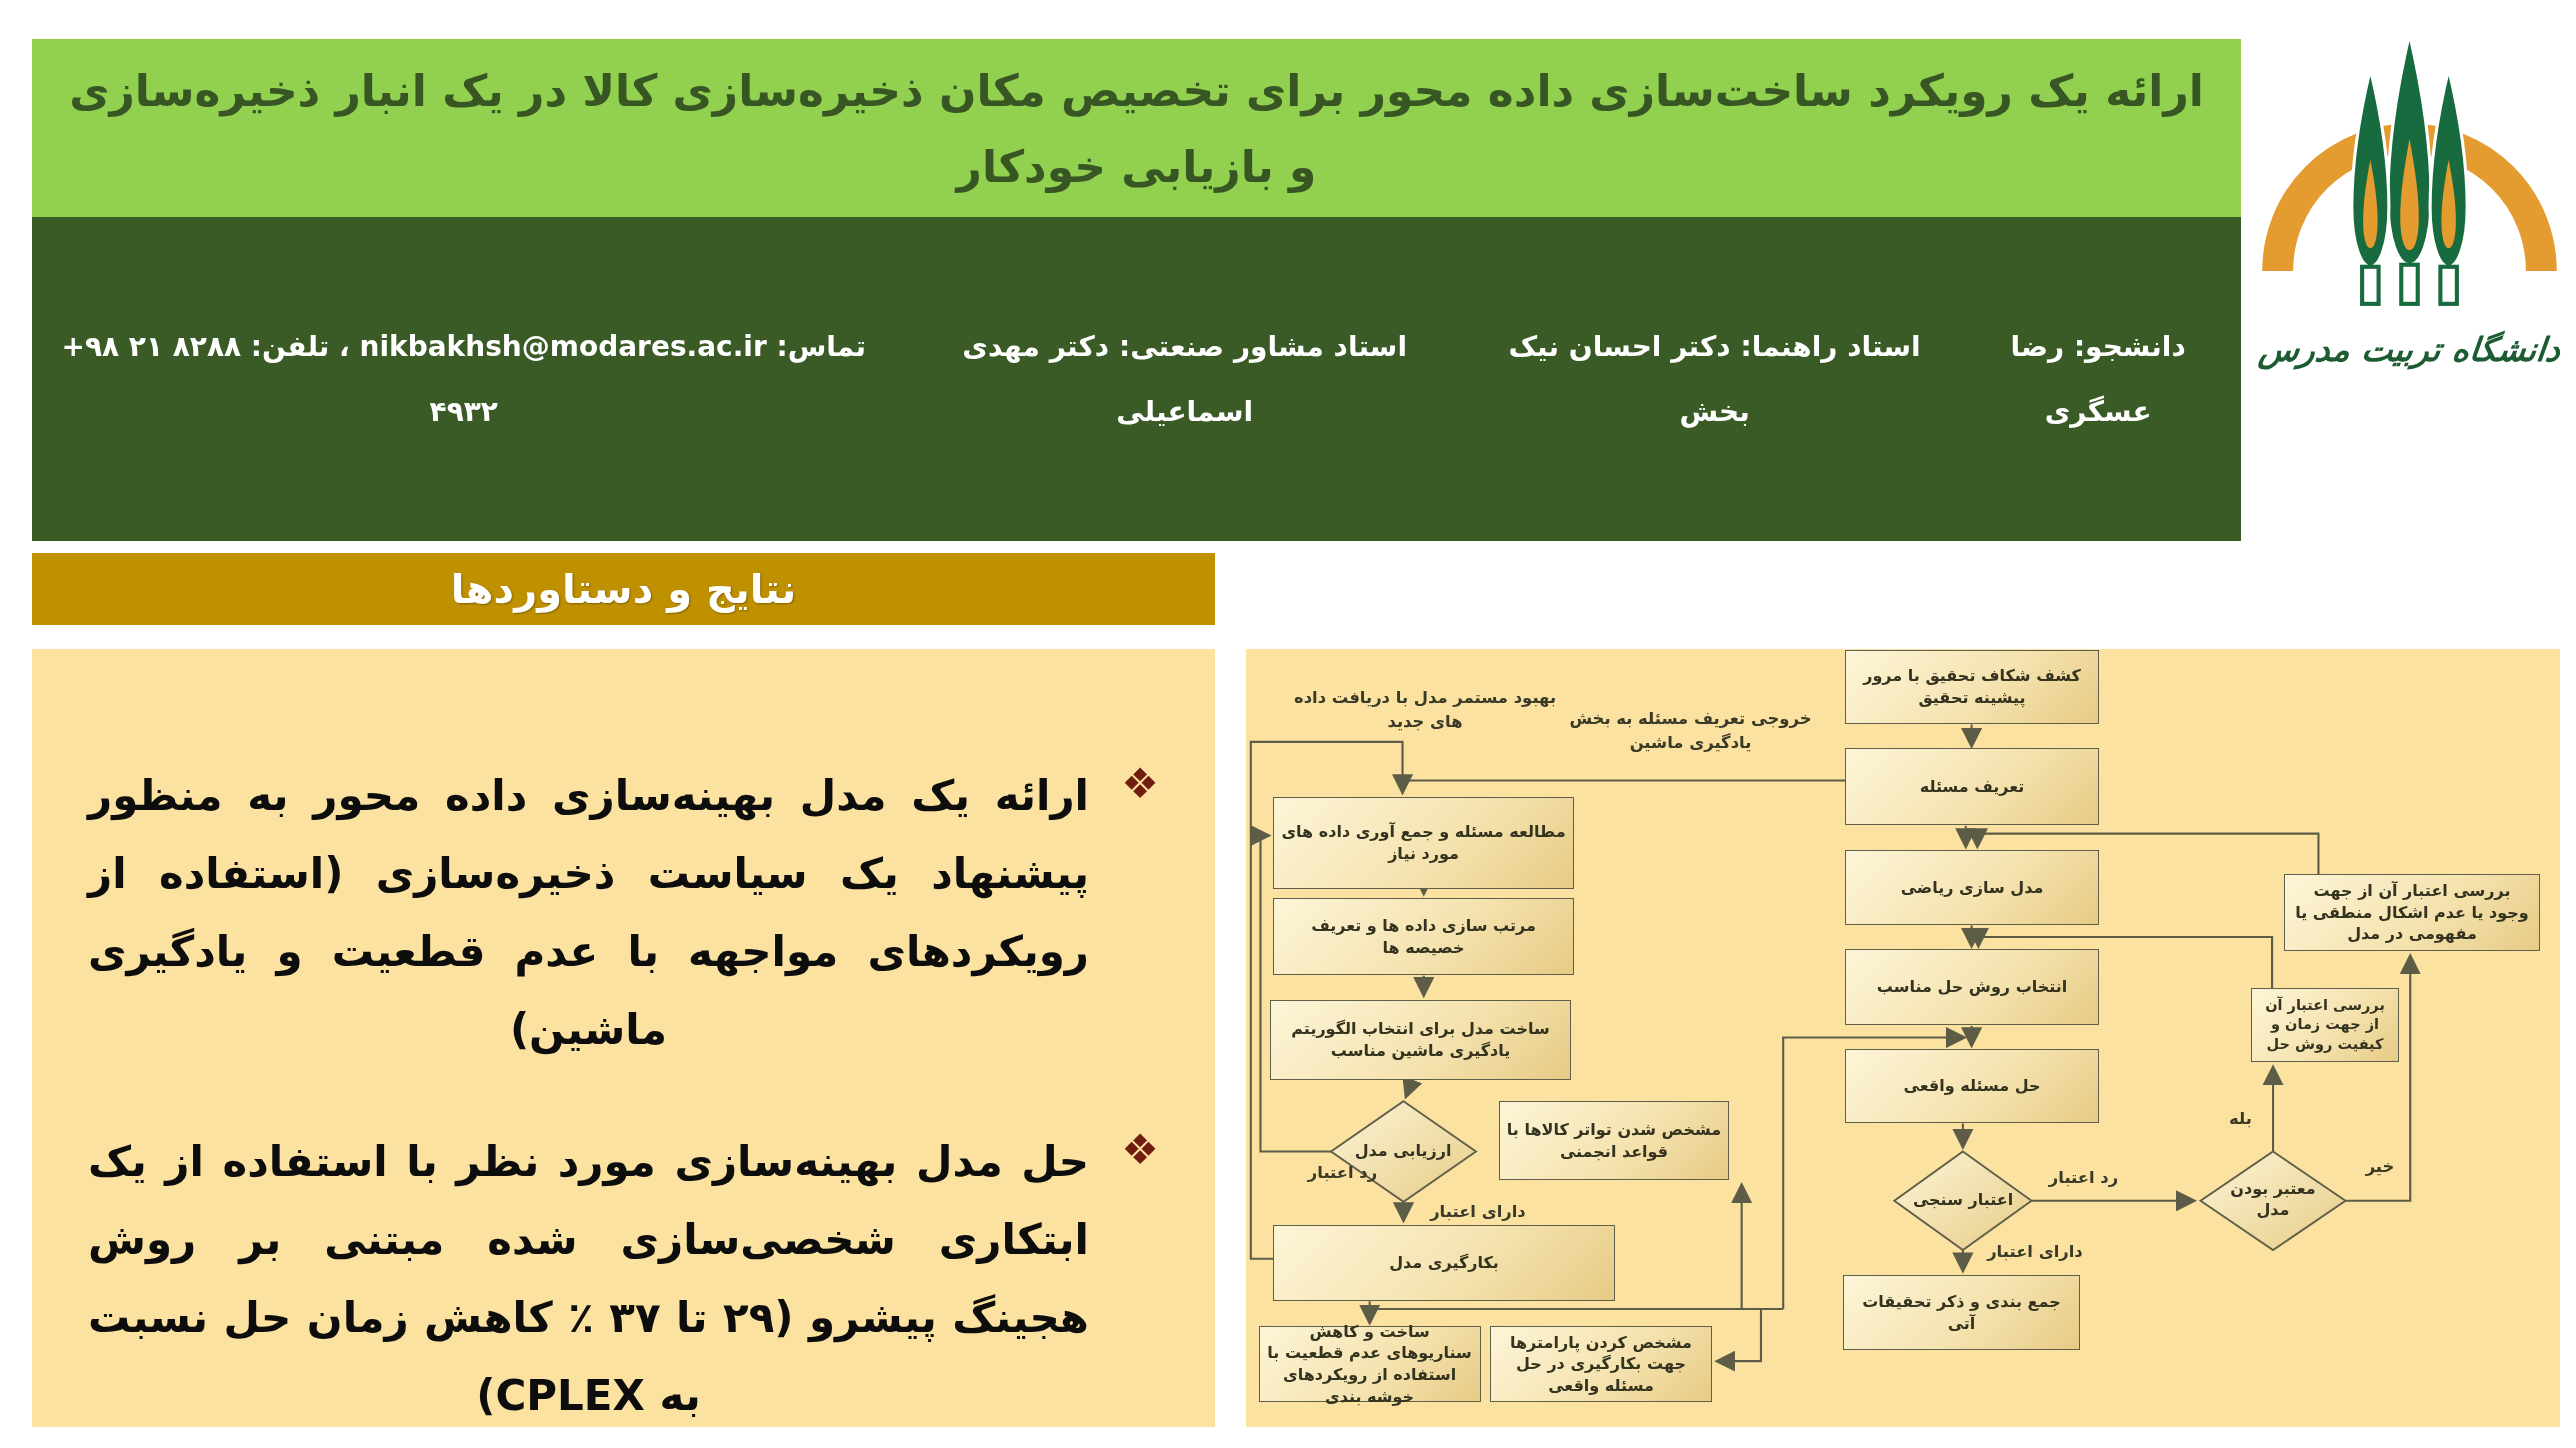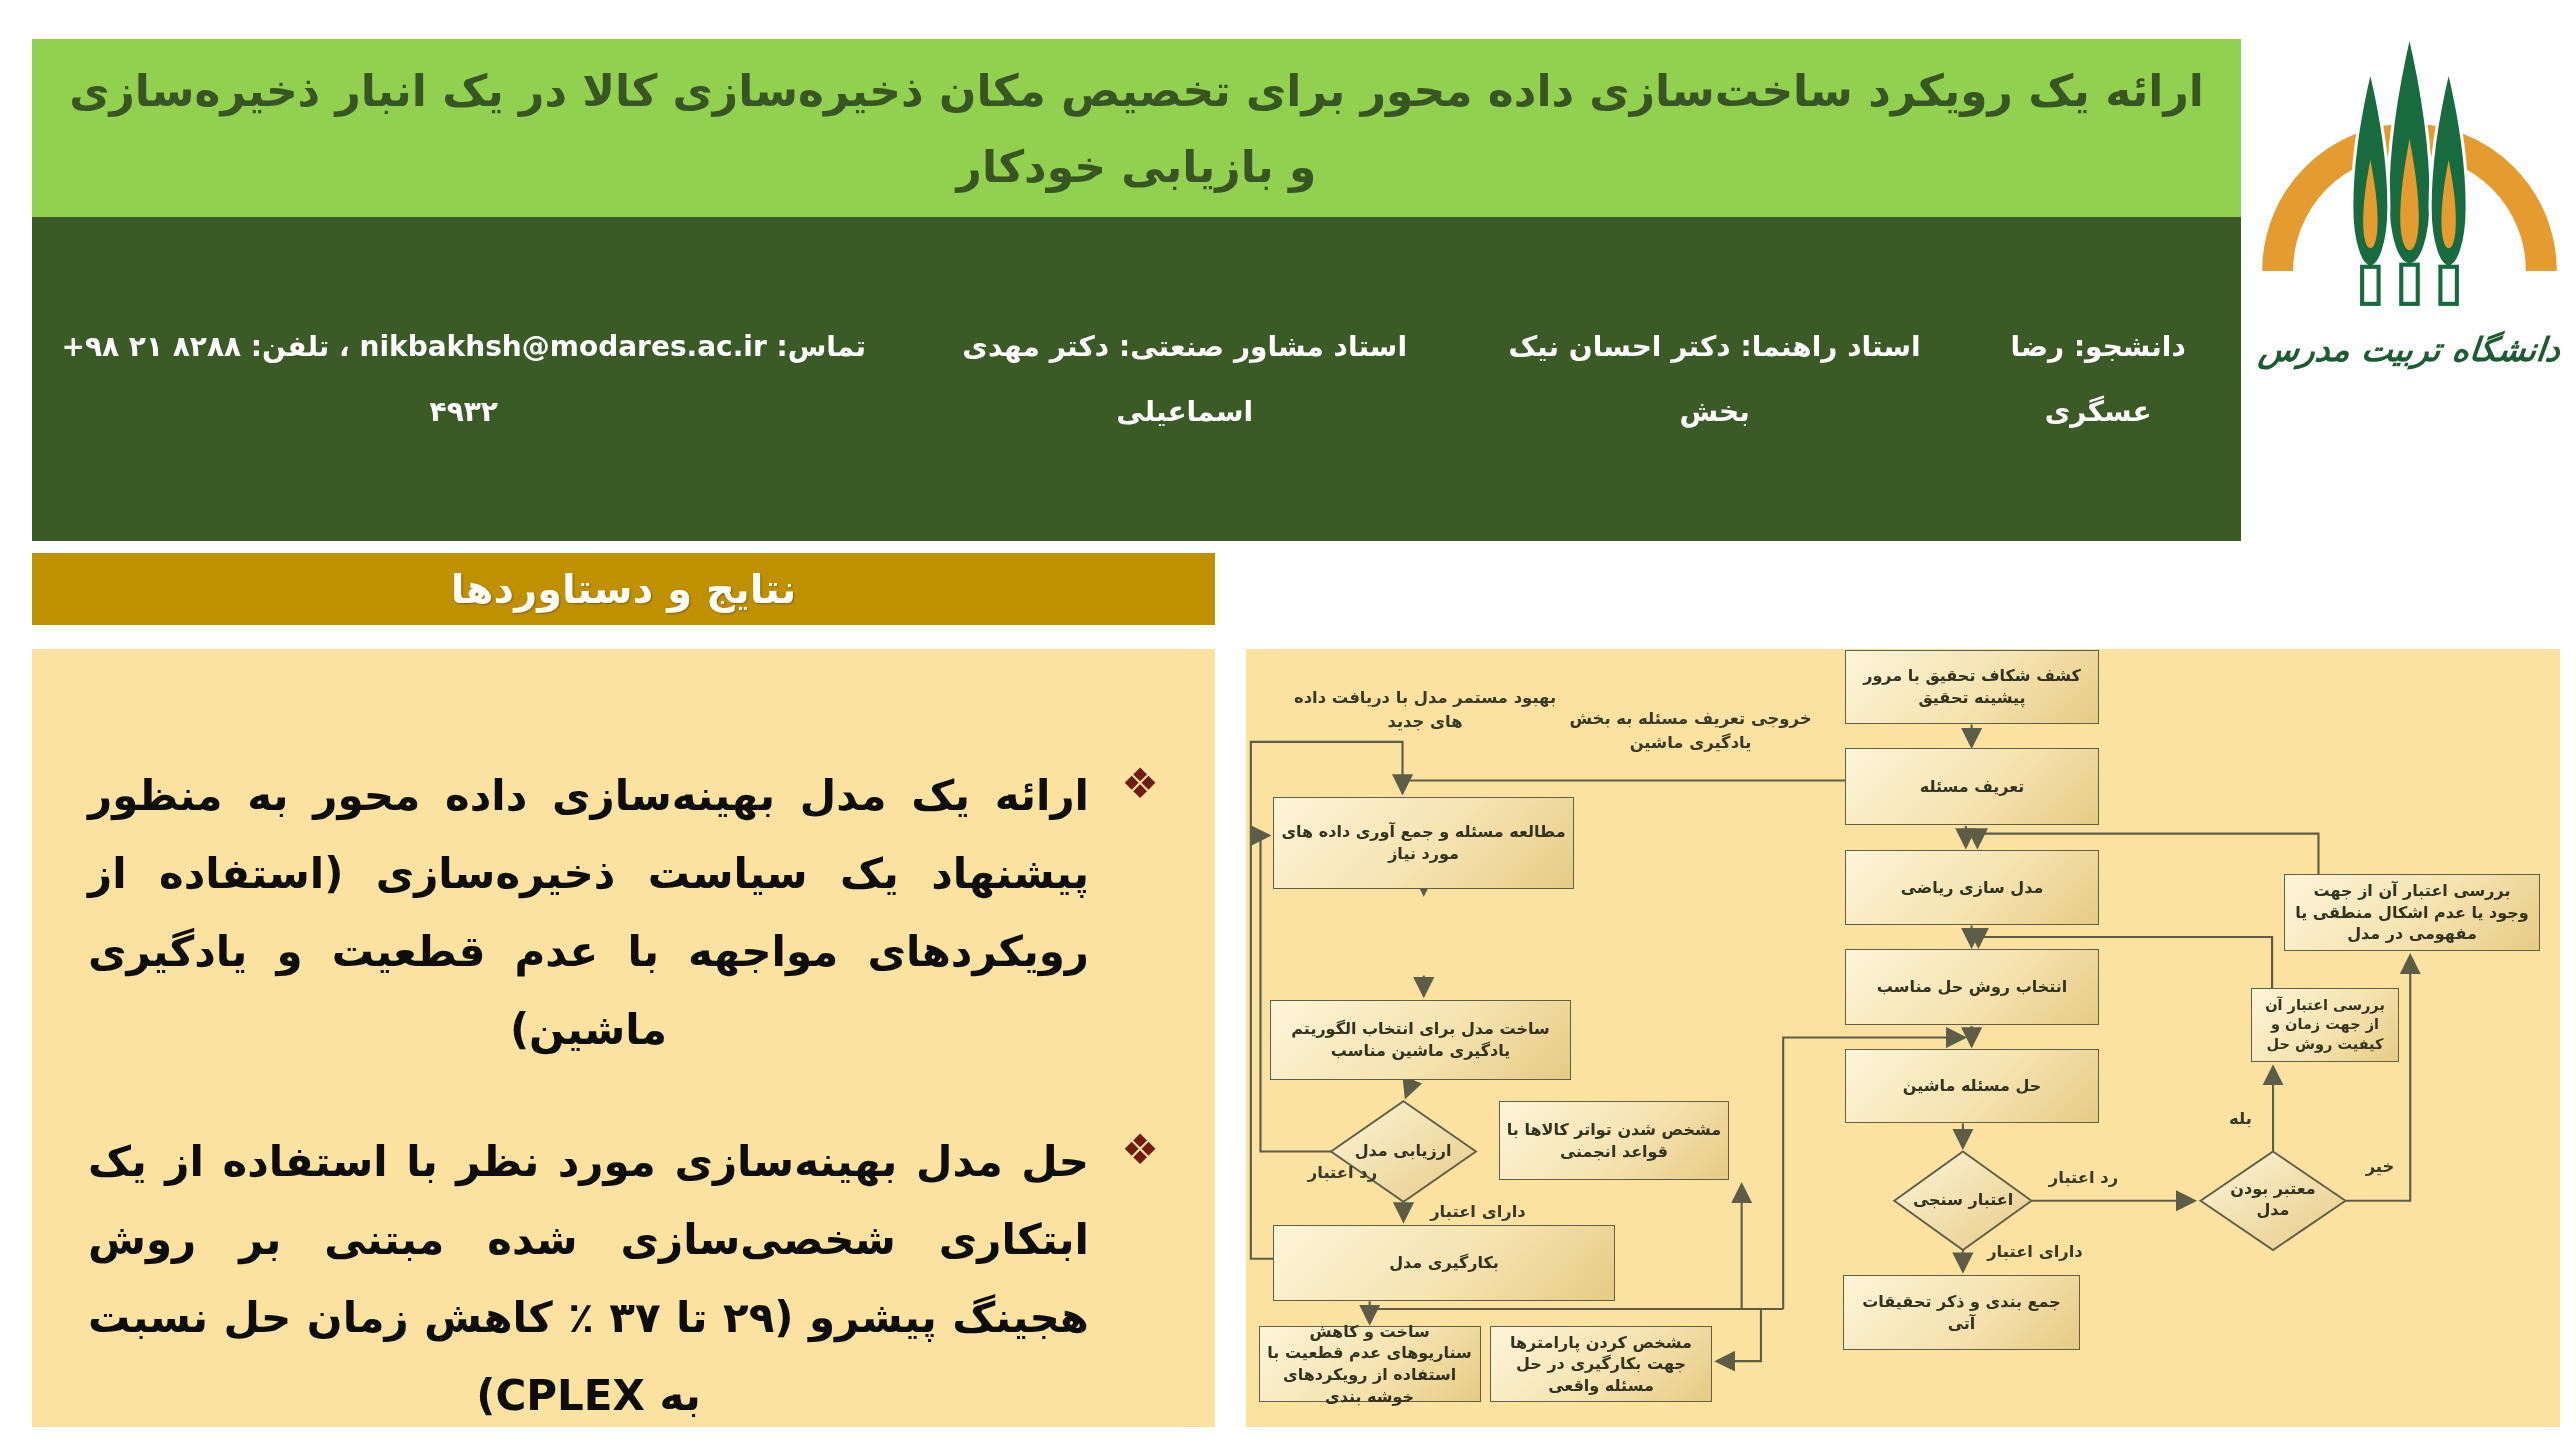--- a/index.html
+++ b/index.html
@@ -147,6 +147,7 @@
     <div class="fbox" style="left:1005px;top:339px;width:148px;height:74px;font-size:14.5px;">بررسی اعتبار آن از جهت زمان و کیفیت روش حل</div>
     <div class="fbox" style="left:1038px;top:225px;width:256px;height:77px;">بررسی اعتبار آن از جهت وجود یا عدم اشکال منطقی یا مفهومی در مدل</div>
     <div class="fbox" style="left:27px;top:148px;width:301px;height:92px;">مطالعه مسئله و جمع آوری داده های مورد نیاز</div>
+    <div class="fbox" style="left:27px;top:249px;width:301px;height:77px;">مرتب سازی داده ها و تعریف خصیصه ها</div>
     <div class="fbox" style="left:24px;top:351px;width:301px;height:80px;">ساخت مدل برای انتخاب الگوریتم یادگیری ماشین مناسب</div>
     <div class="fbox" style="left:27px;top:576px;width:342px;height:76px;">بکارگیری مدل</div>
     <div class="fbox" style="left:12.6px;top:677px;width:222px;height:76px;">ساخت و کاهش سناریوهای عدم قطعیت با استفاده از رویکردهای خوشه بندی</div>

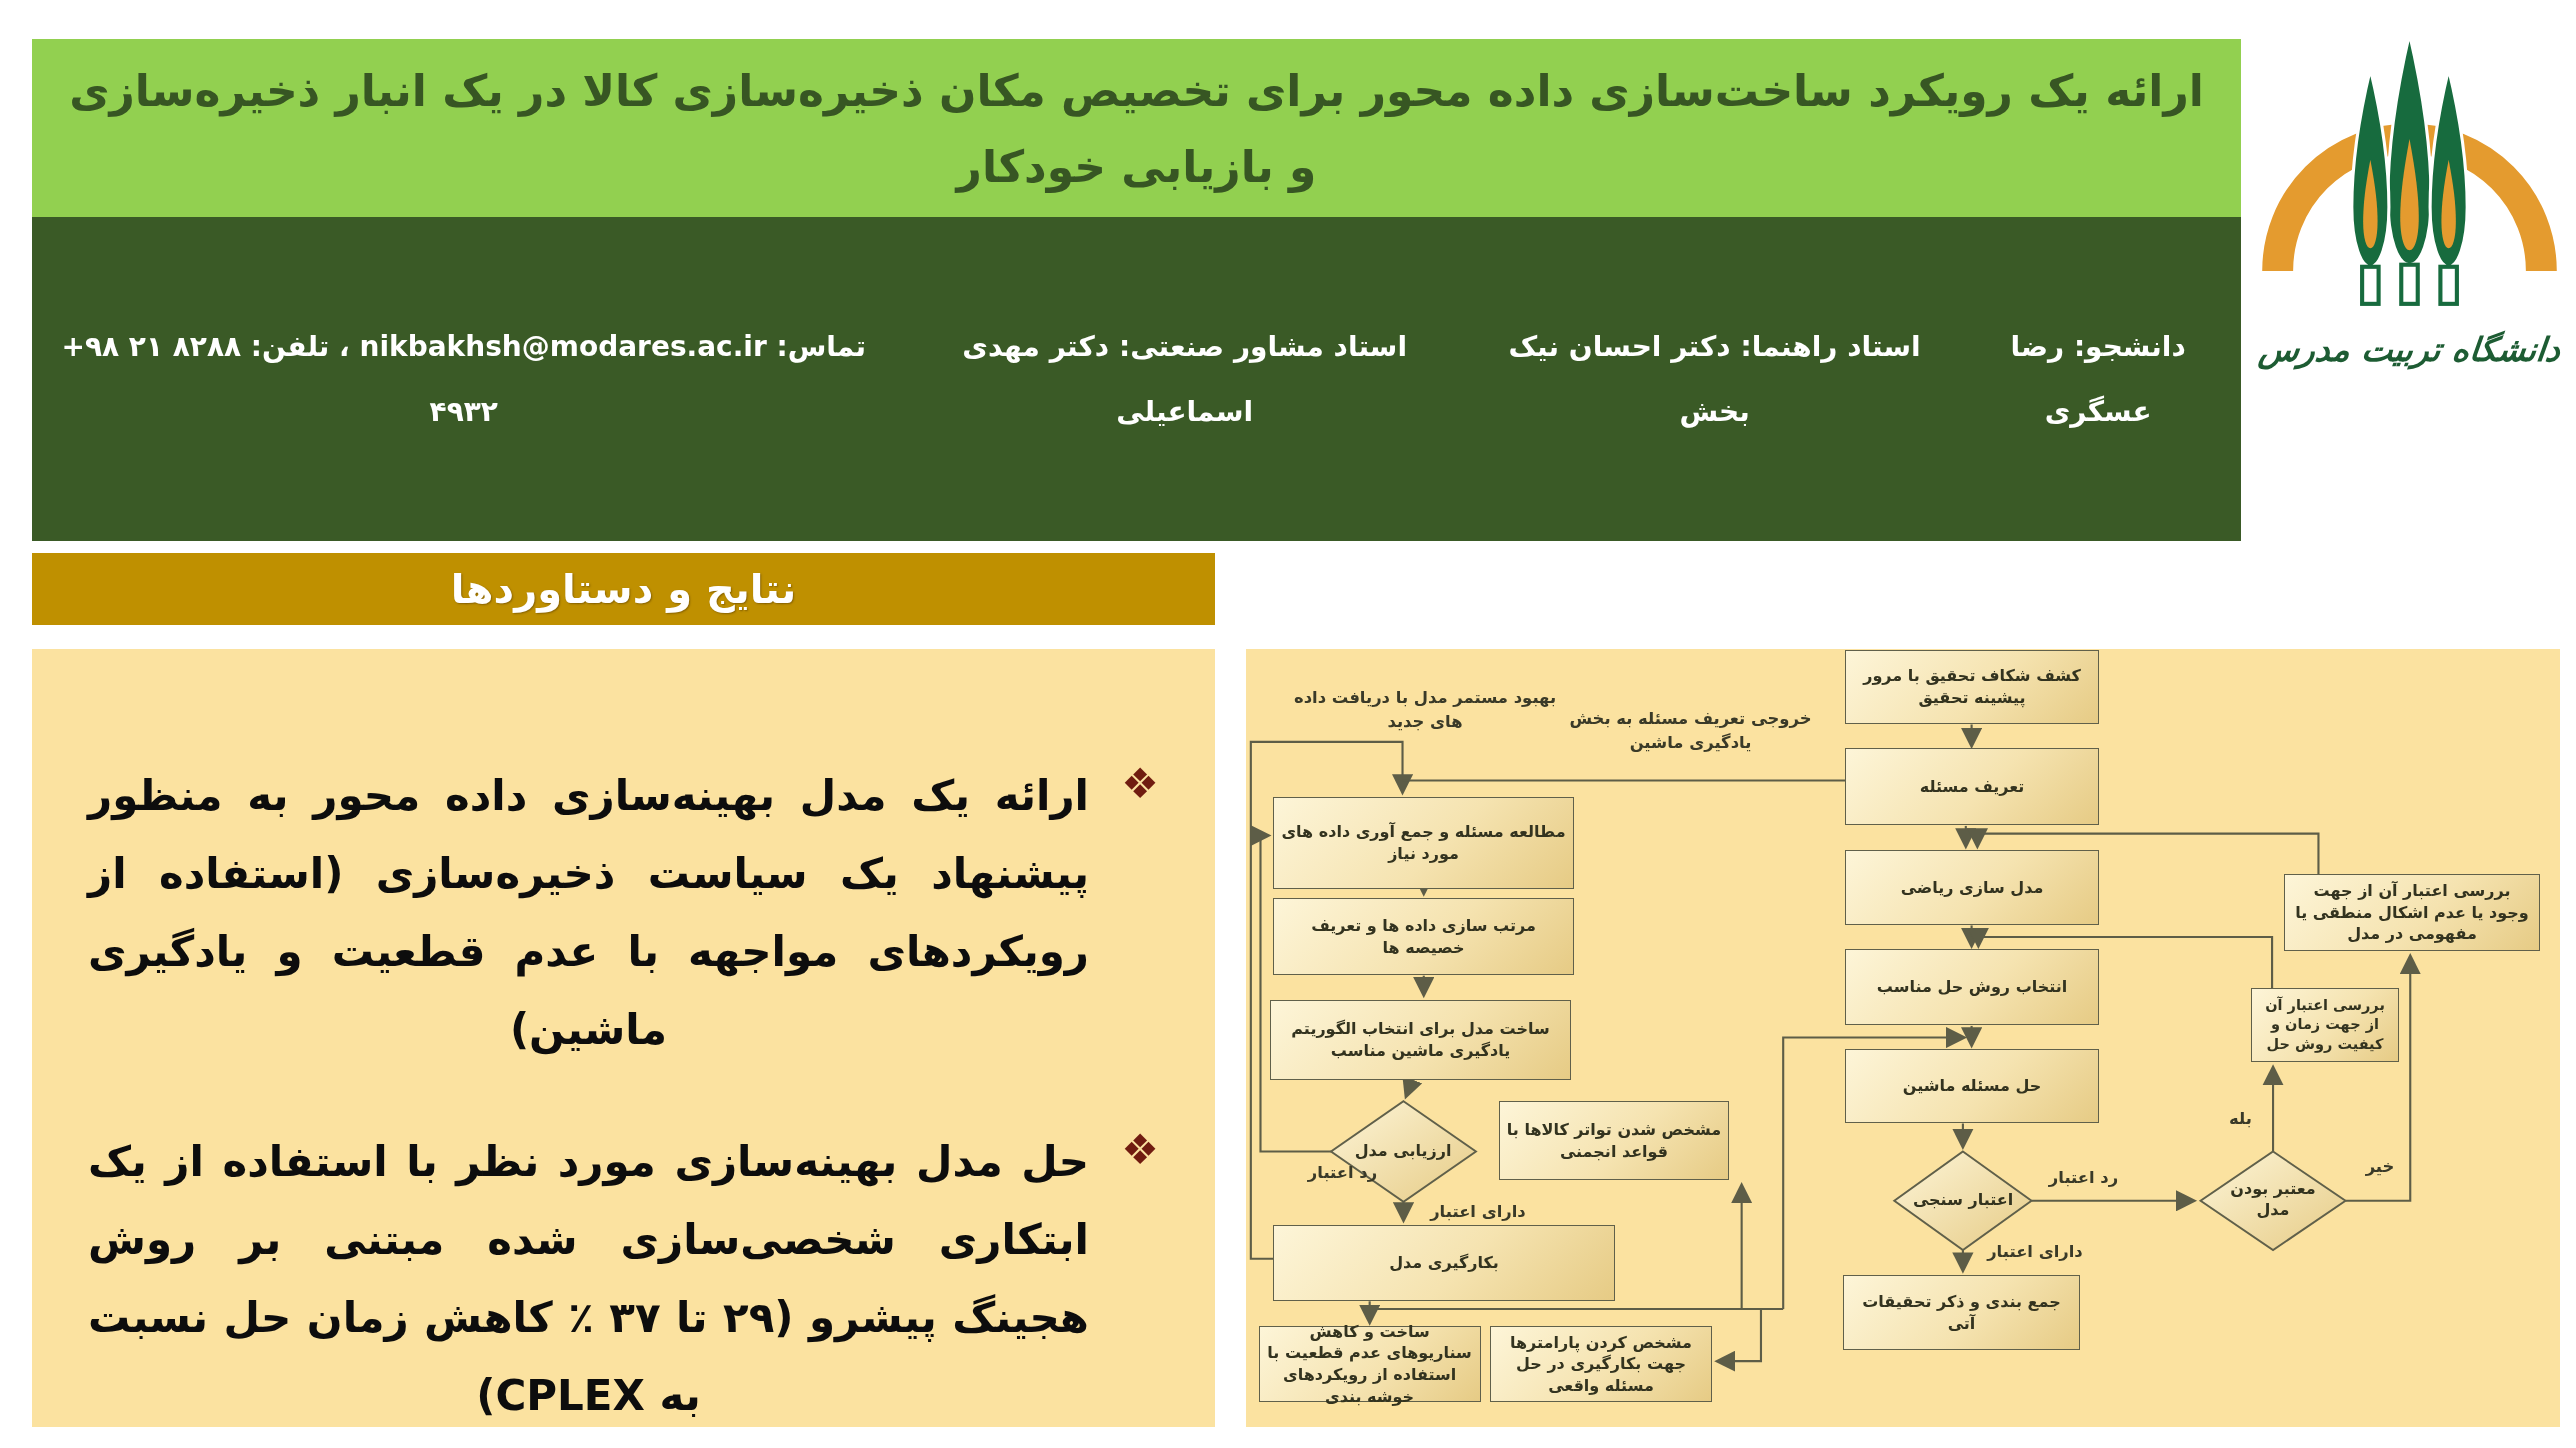--- a/index.html
+++ b/index.html
@@ -142,7 +142,7 @@
     <div class="fbox" style="left:599px;top:99px;width:254px;height:77px;">تعریف مسئله</div>
     <div class="fbox" style="left:599px;top:201px;width:254px;height:75px;">مدل سازی ریاضی</div>
     <div class="fbox" style="left:599px;top:300px;width:254px;height:76px;">انتخاب روش حل مناسب</div>
-    <div class="fbox" style="left:599px;top:400px;width:254px;height:74px;">حل مسئله ماشین</div>
+    <div class="fbox" style="left:599px;top:400px;width:254px;height:74px;">حل مسئله واقعی</div>
     <div class="fbox" style="left:597px;top:626px;width:237px;height:75px;">جمع بندی و ذکر تحقیقات آتی</div>
     <div class="fbox" style="left:1005px;top:339px;width:148px;height:74px;font-size:14.5px;">بررسی اعتبار آن از جهت زمان و کیفیت روش حل</div>
     <div class="fbox" style="left:1038px;top:225px;width:256px;height:77px;">بررسی اعتبار آن از جهت وجود یا عدم اشکال منطقی یا مفهومی در مدل</div>

